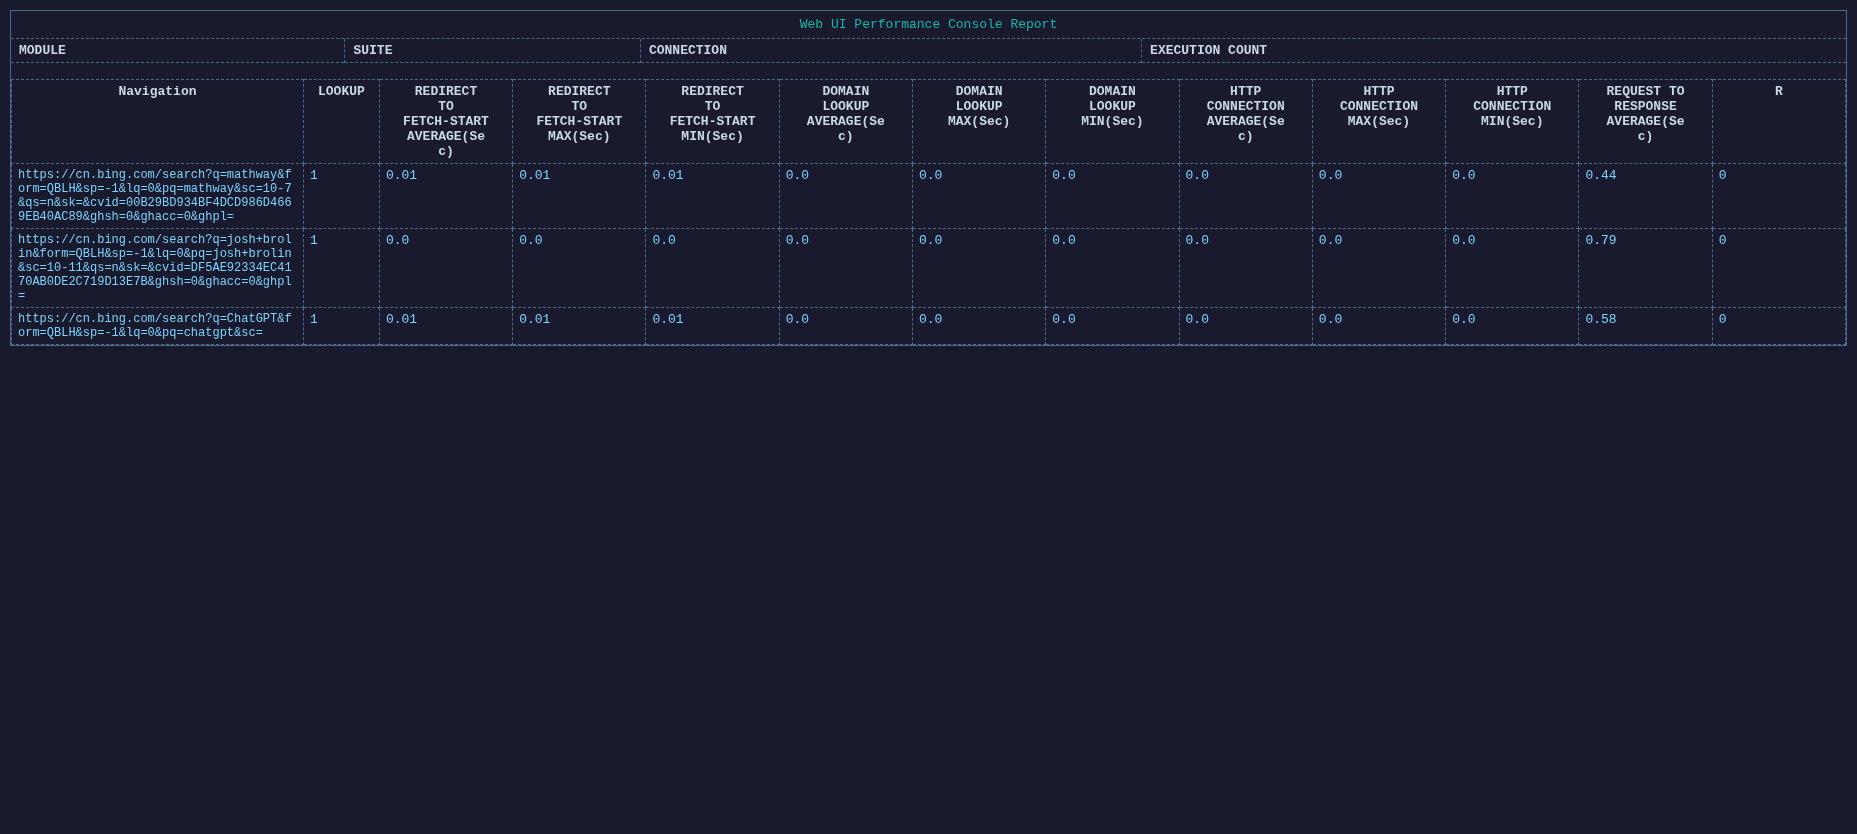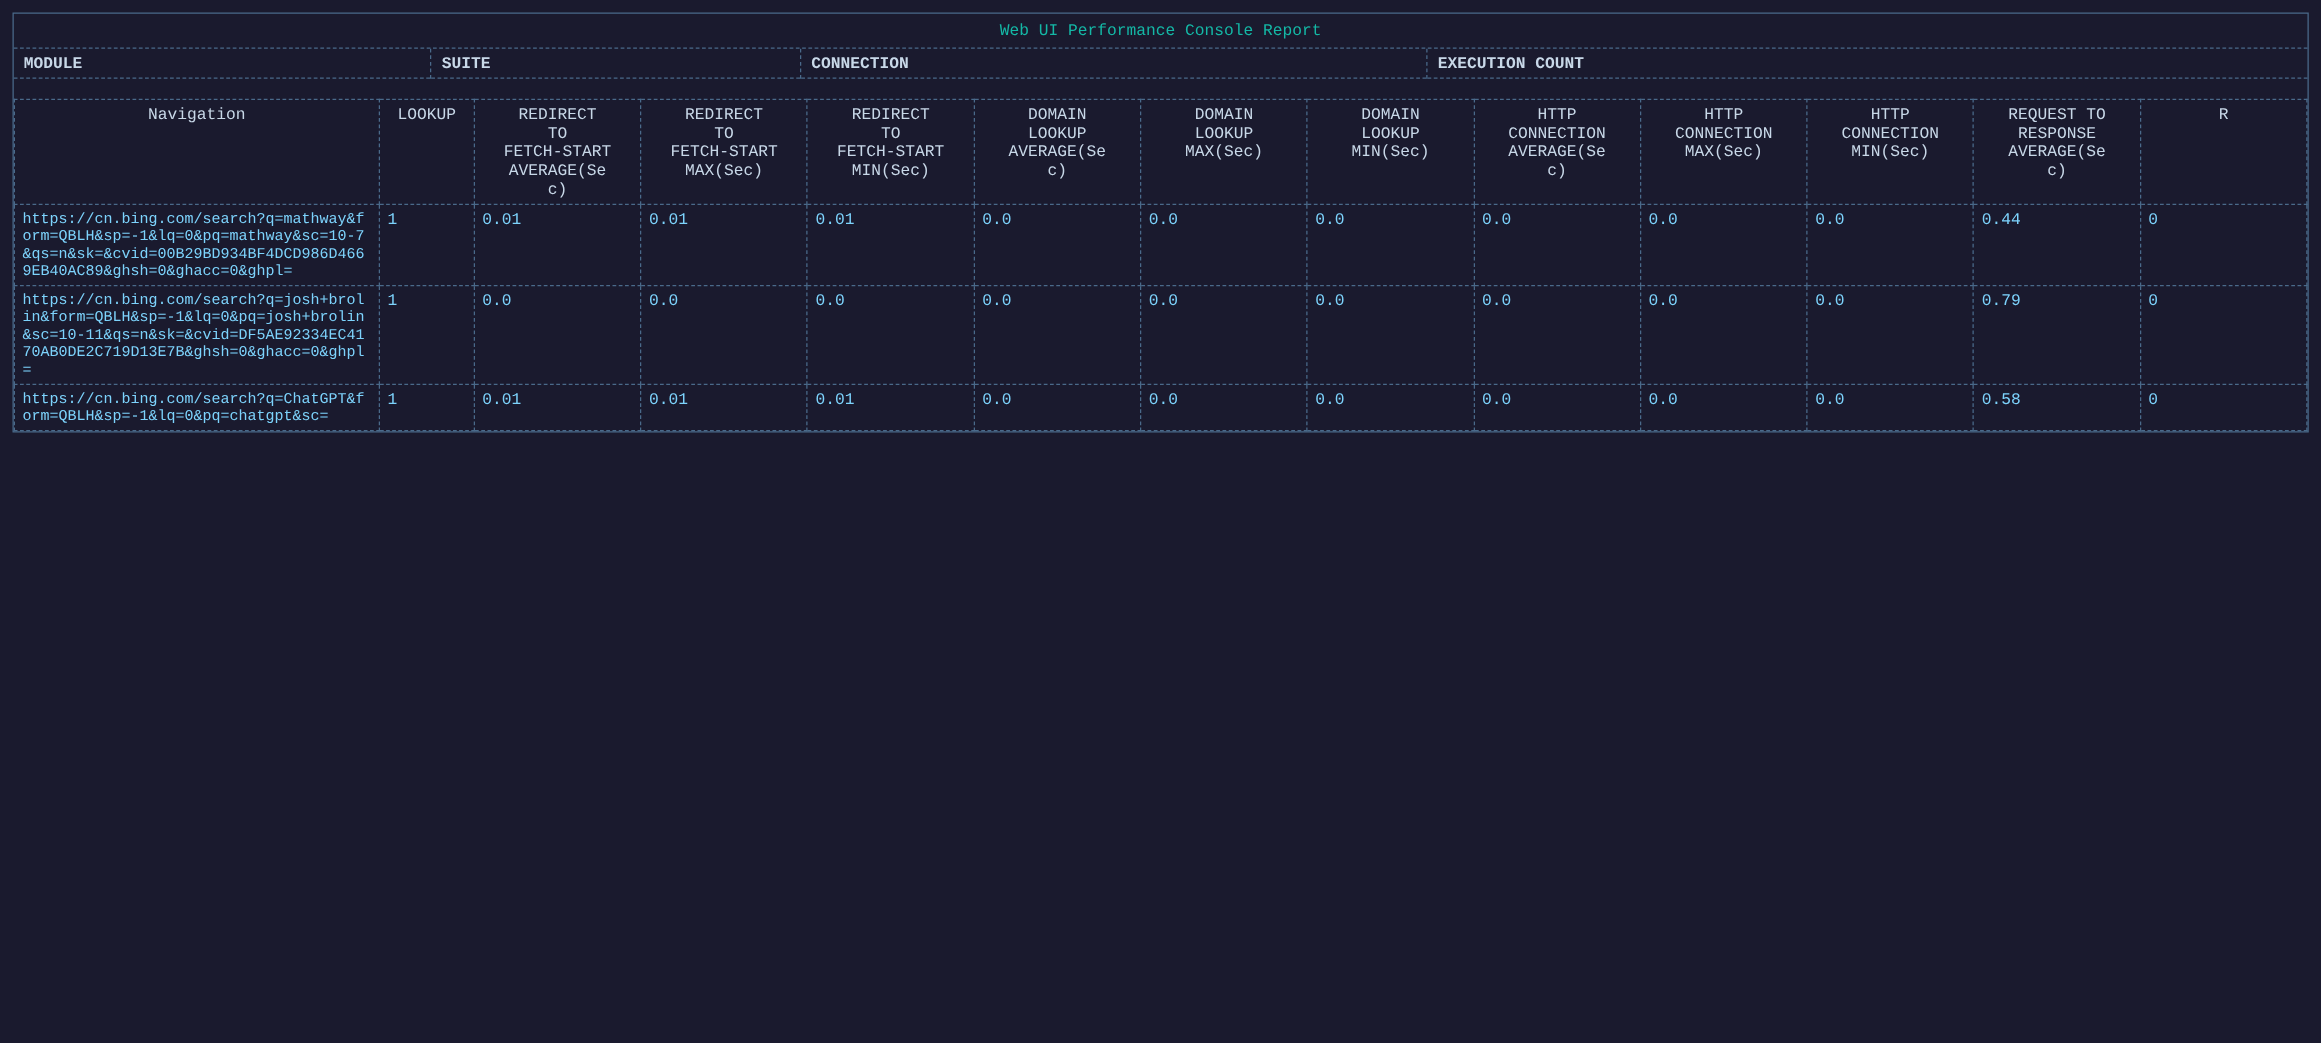--- a/index.html
+++ b/index.html
@@ -70,7 +70,7 @@
     .main-table th {
       text-align: center;
       color: #c8d8e8;
-      font-weight: normal;
+      font-weight: bold;
       white-space: pre-line;
     }
 

